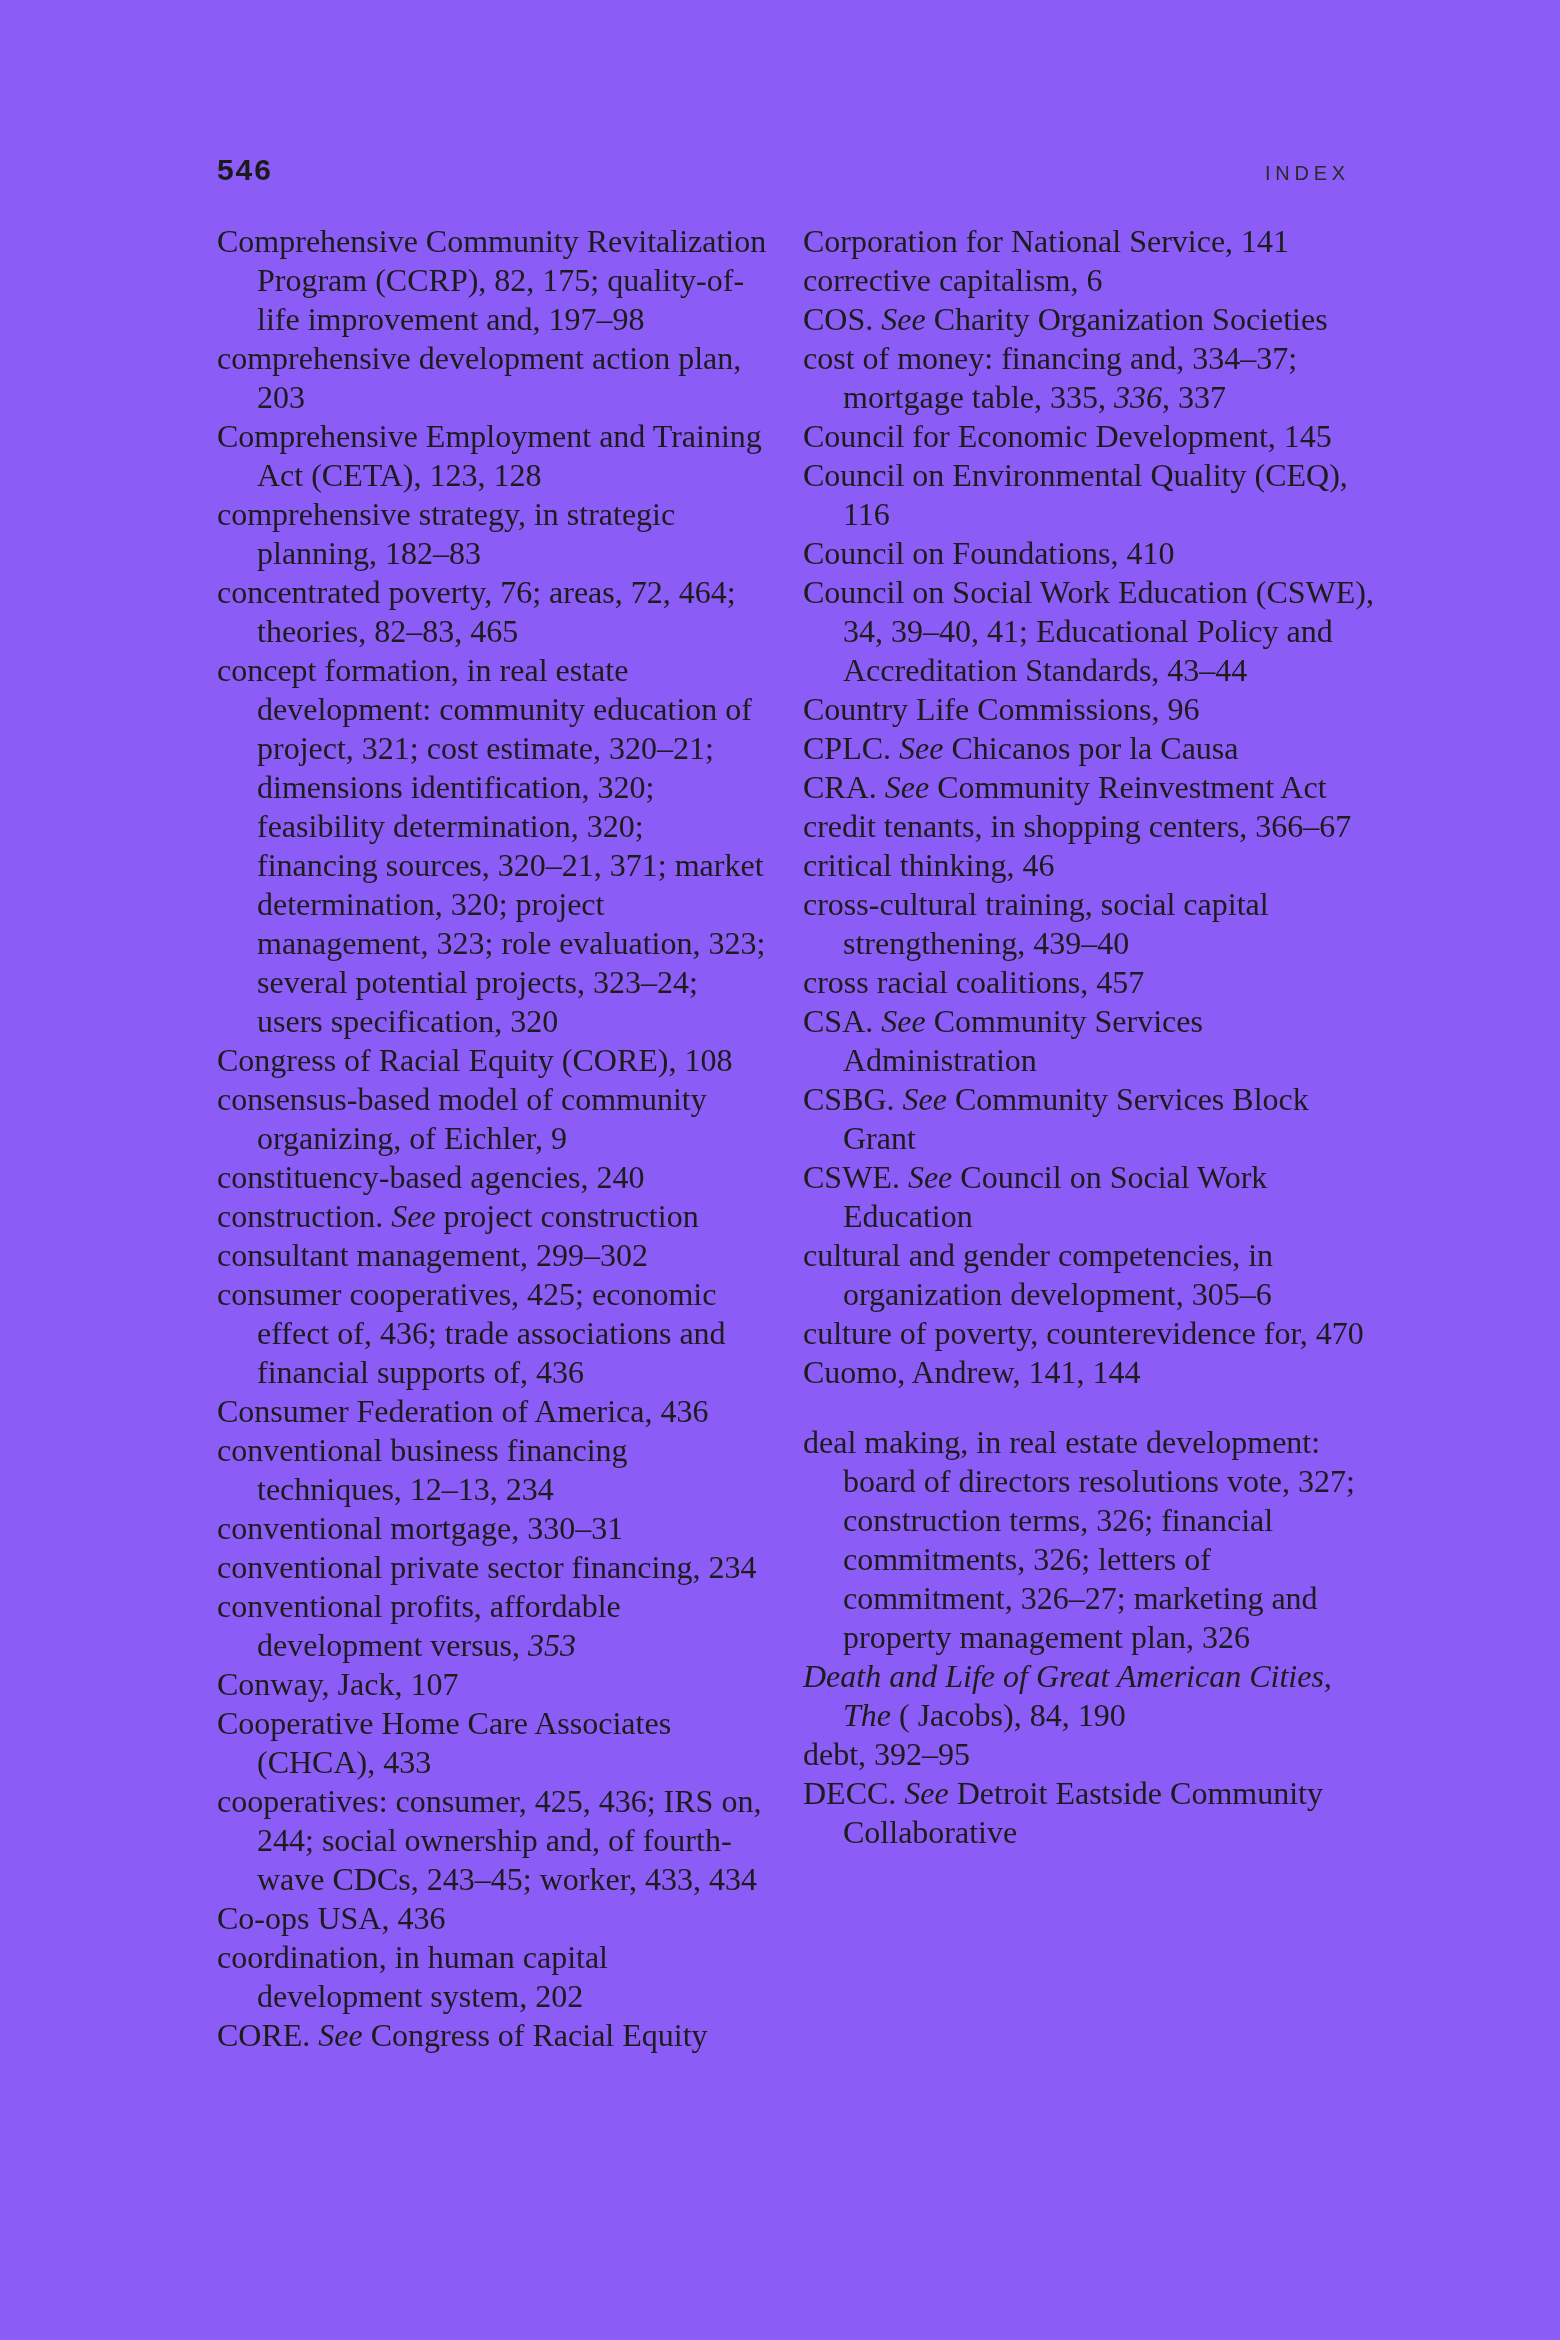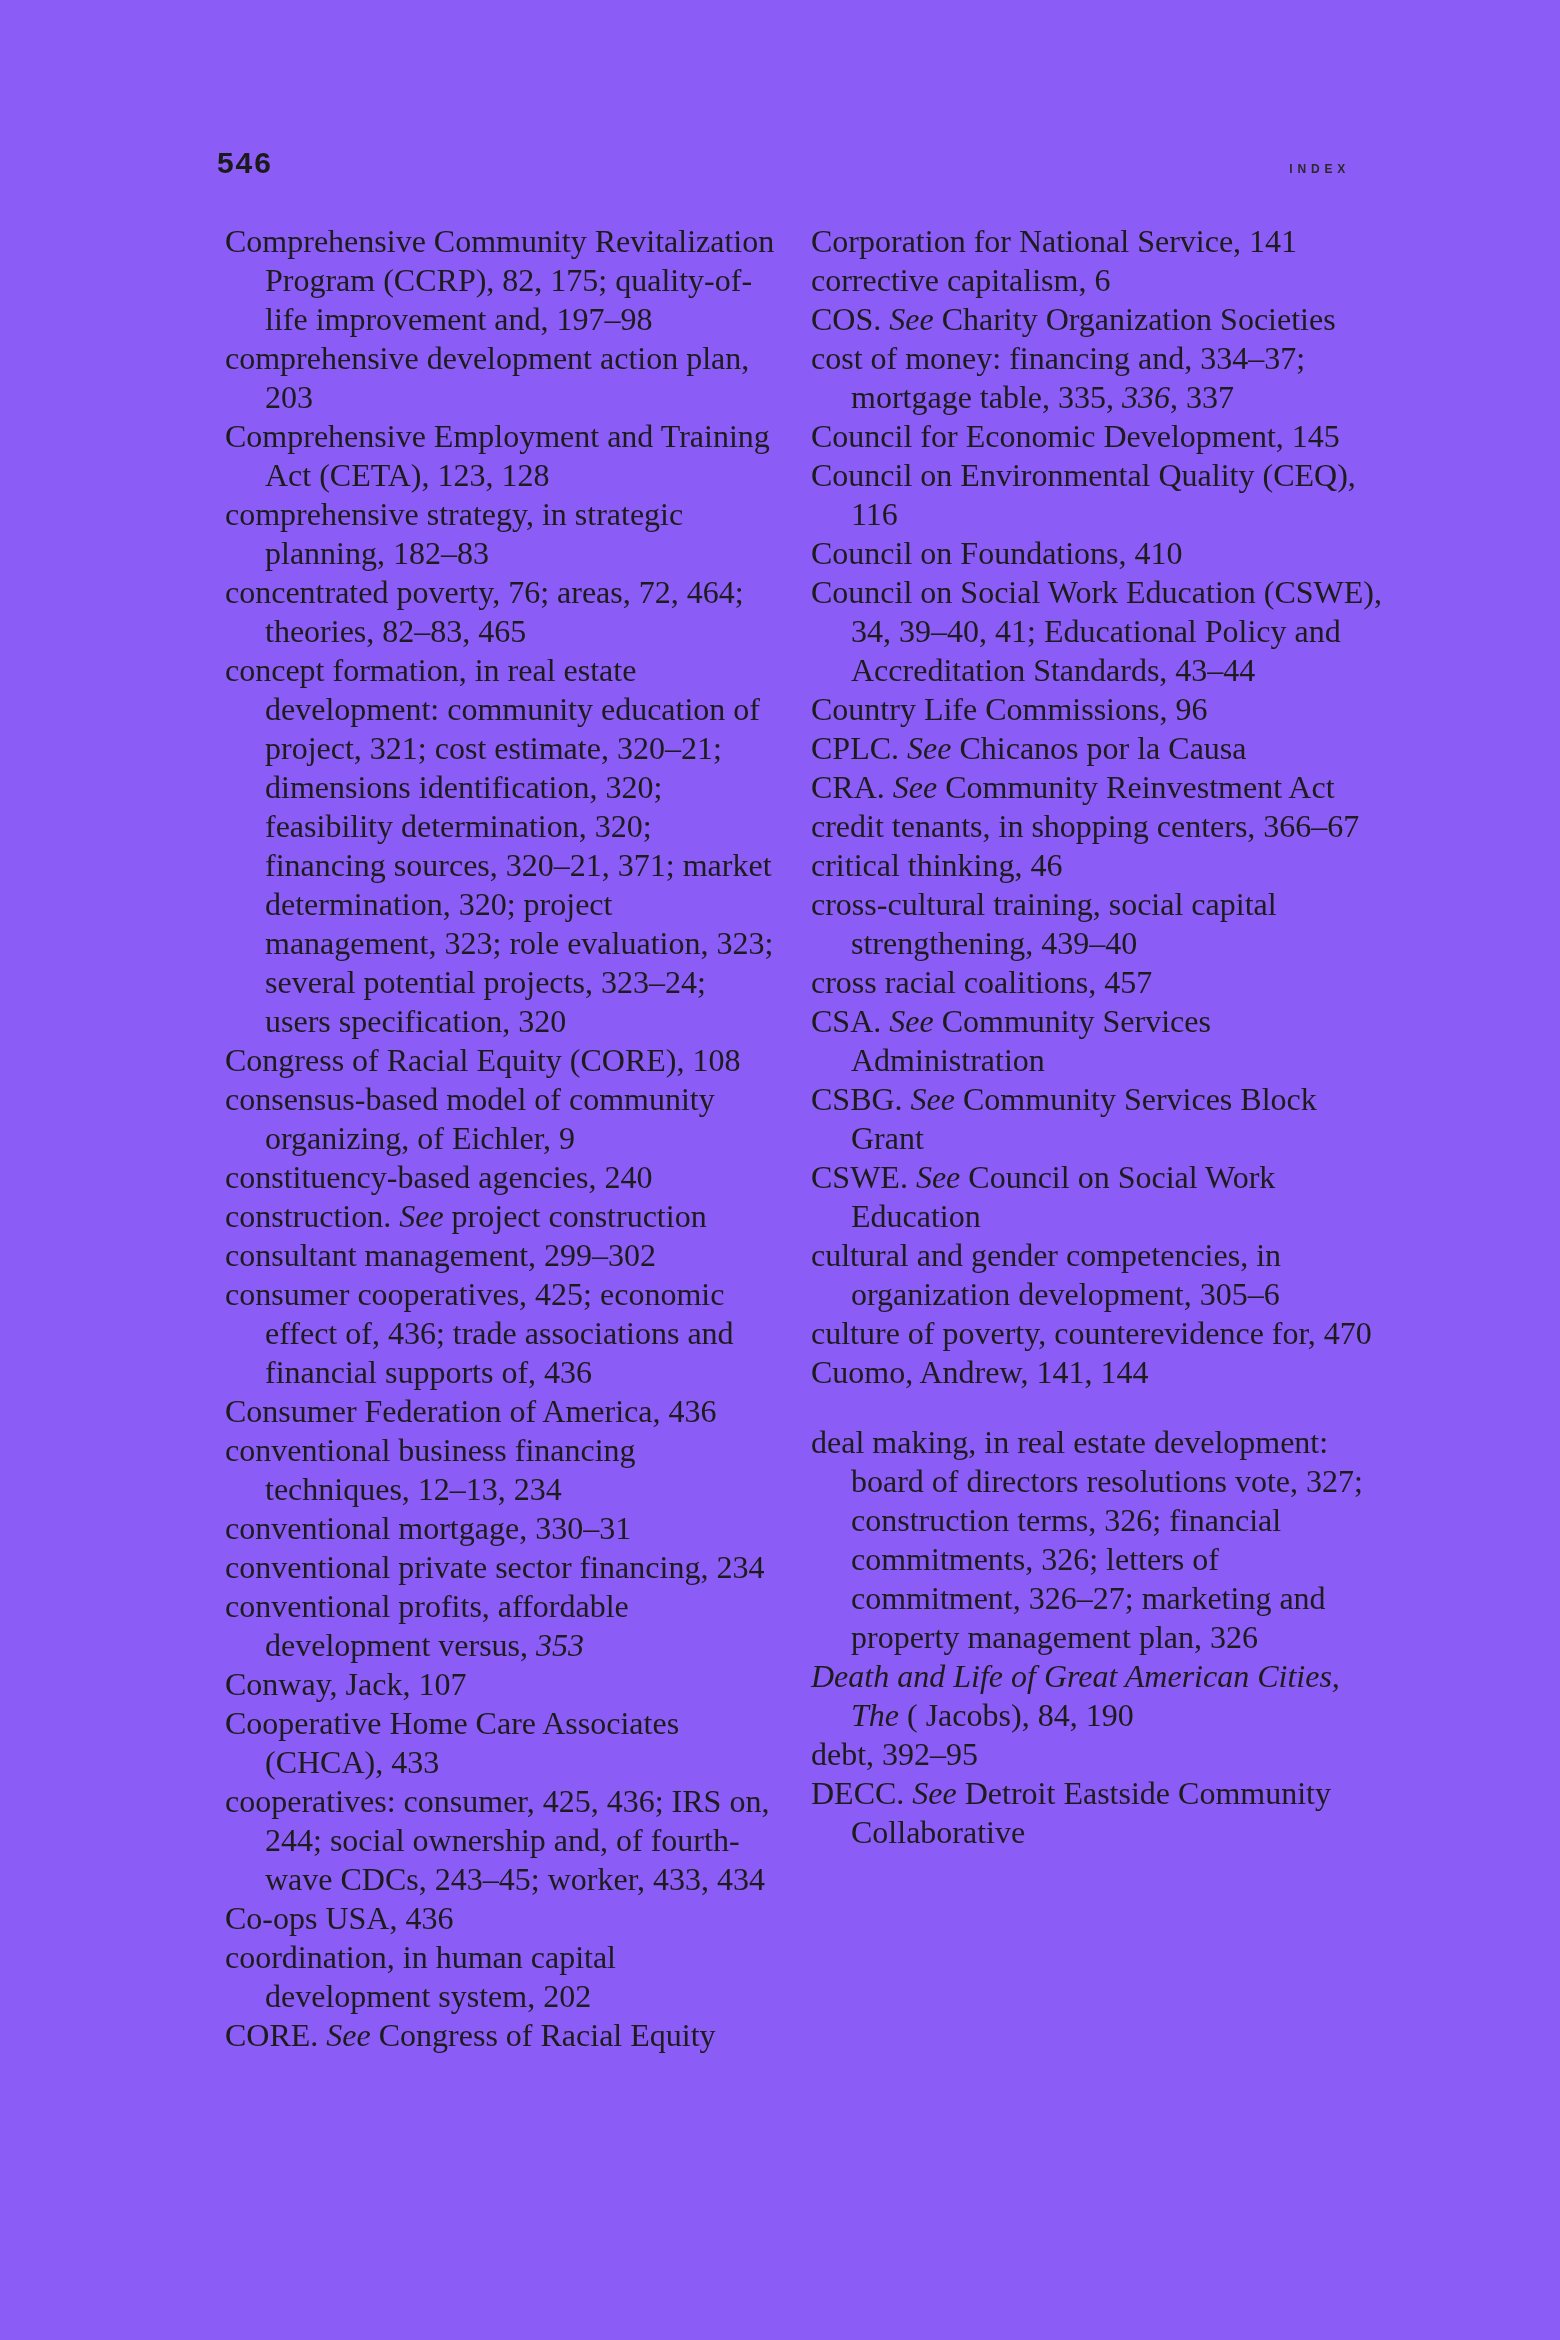--- a/index.html
+++ b/index.html
@@ -33,8 +33,8 @@
     color: #1a1a1a;
   }
   .running-title {
-    font-size: 12px;
-    font-weight: bold;
+    font-size: 20px;
+    font-weight: normal;
     letter-spacing: 4.8px;
     color: #2a2a2a;
     margin-top: 40px;

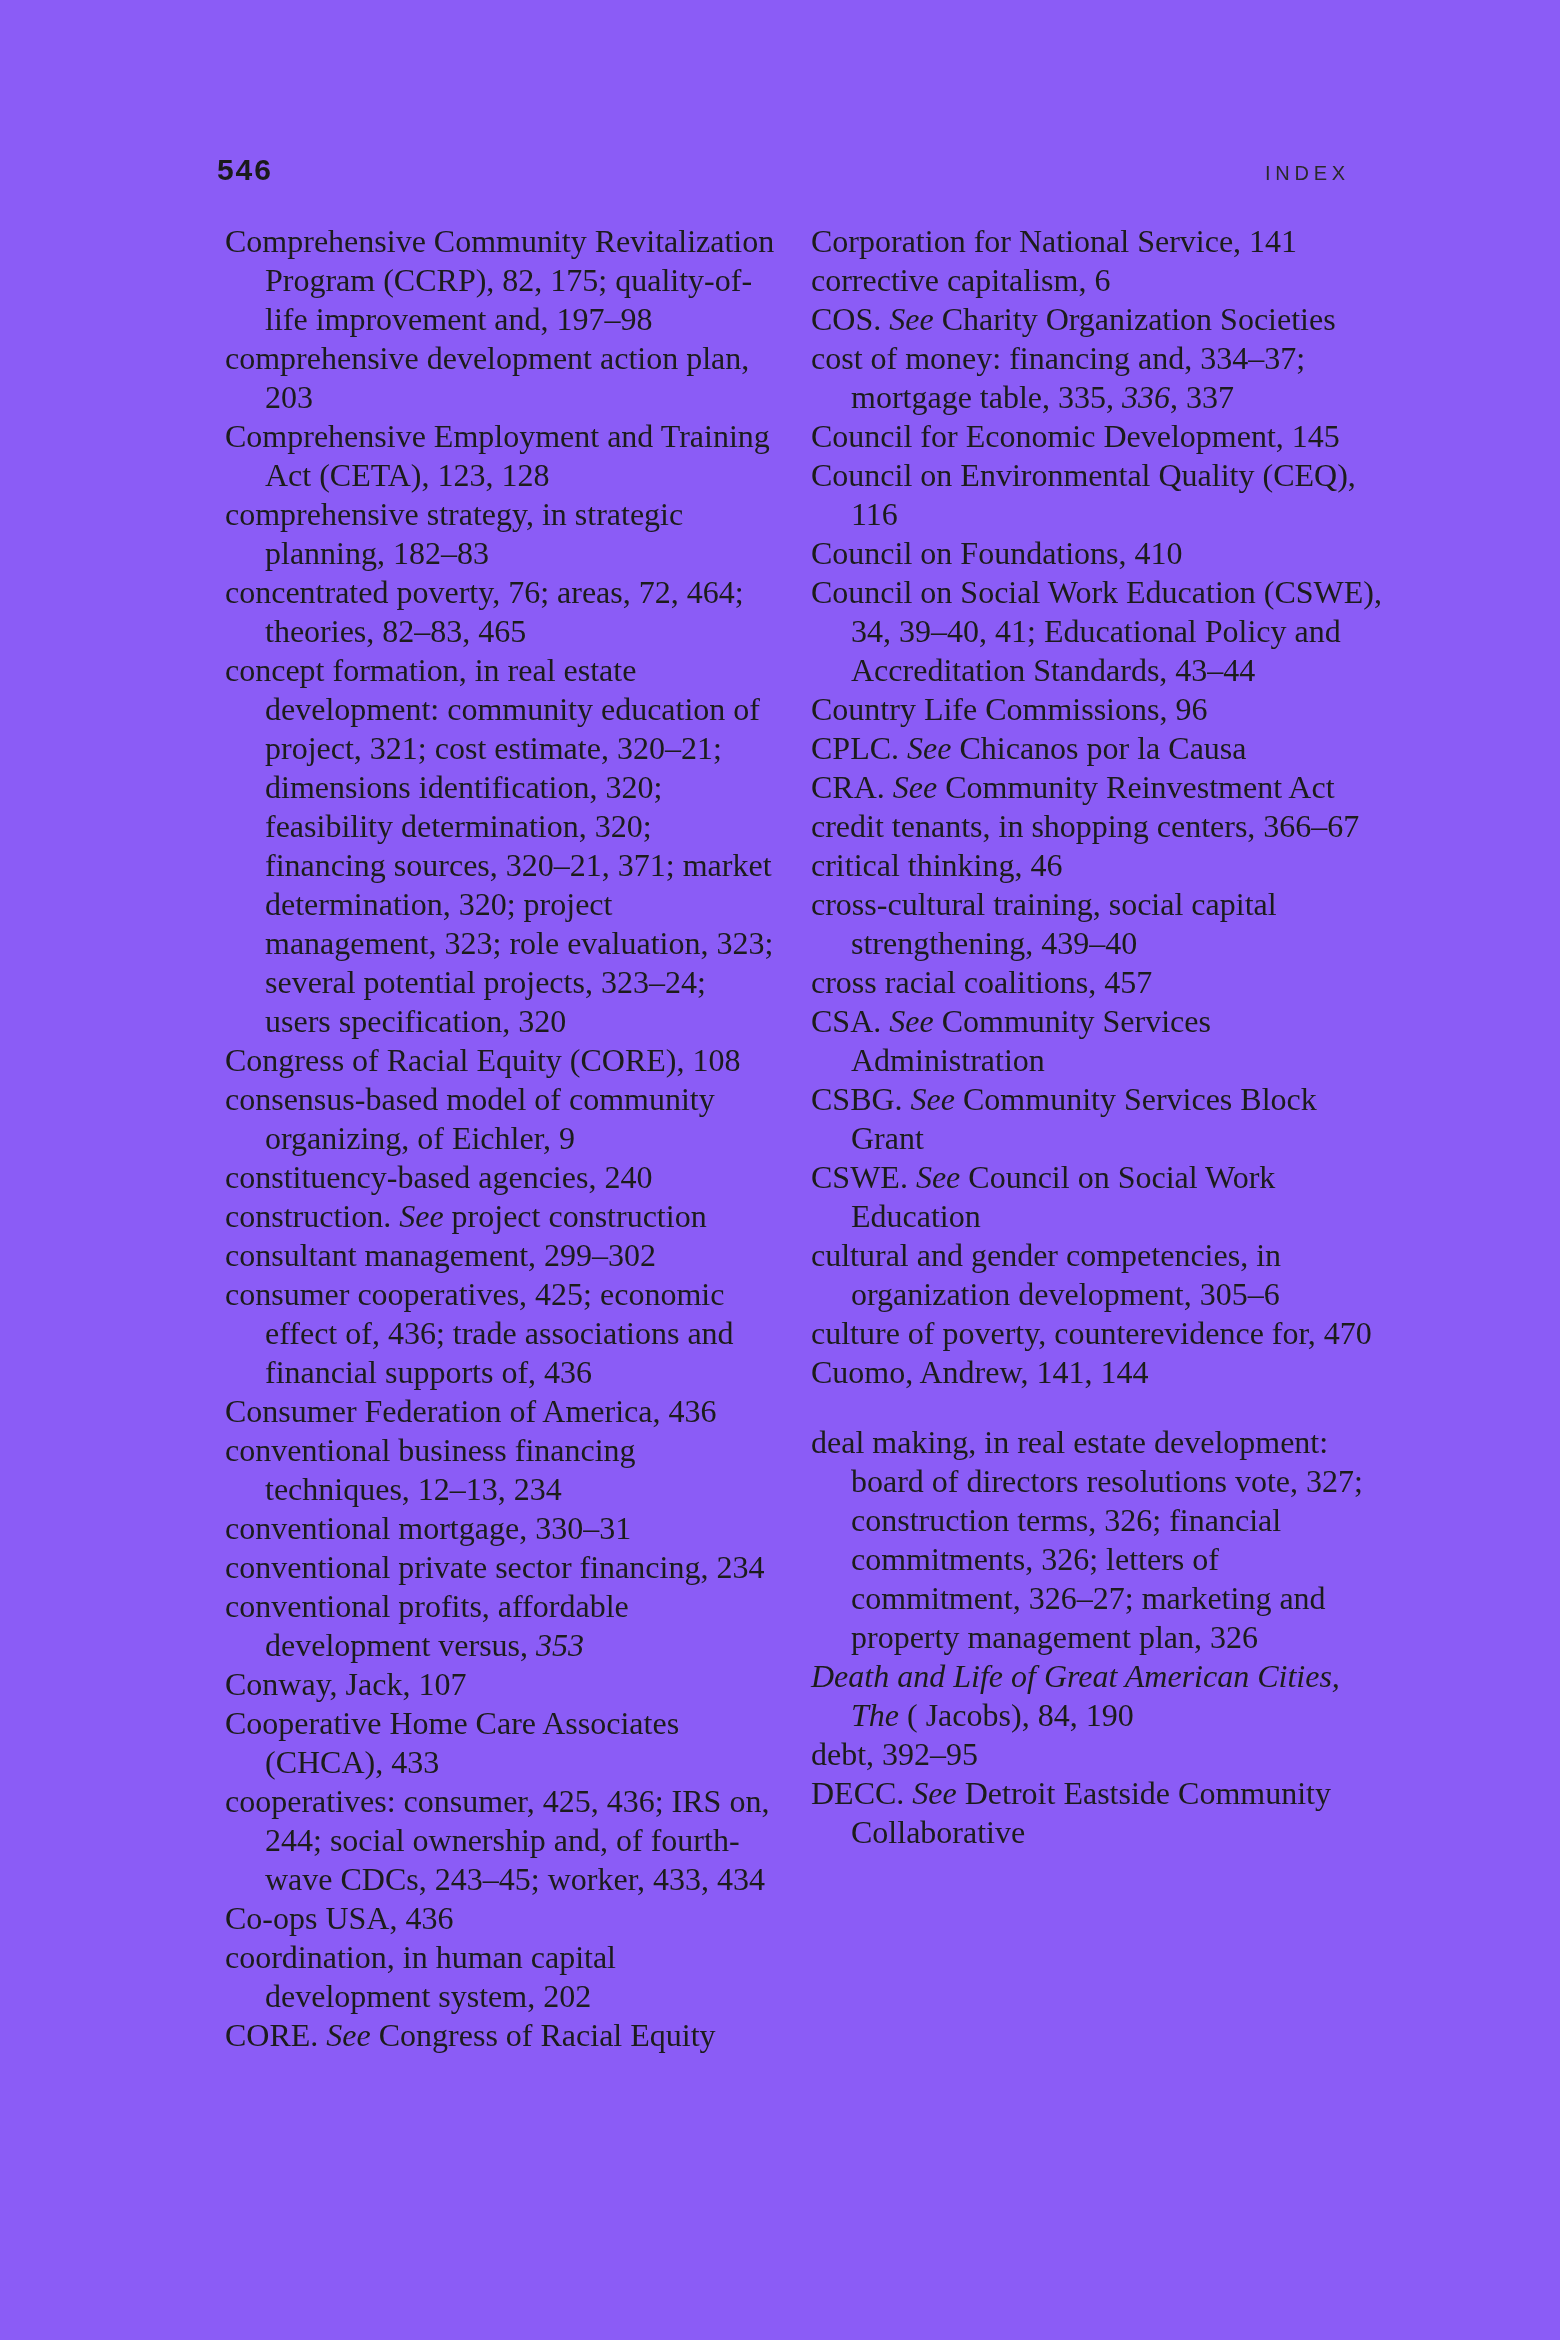--- a/index.html
+++ b/index.html
@@ -42,7 +42,7 @@
   .columns {
     position: absolute;
     top: 222px;
-    left: 225px;
+    left: 217px;
     display: flex;
     gap: 32px;
   }

